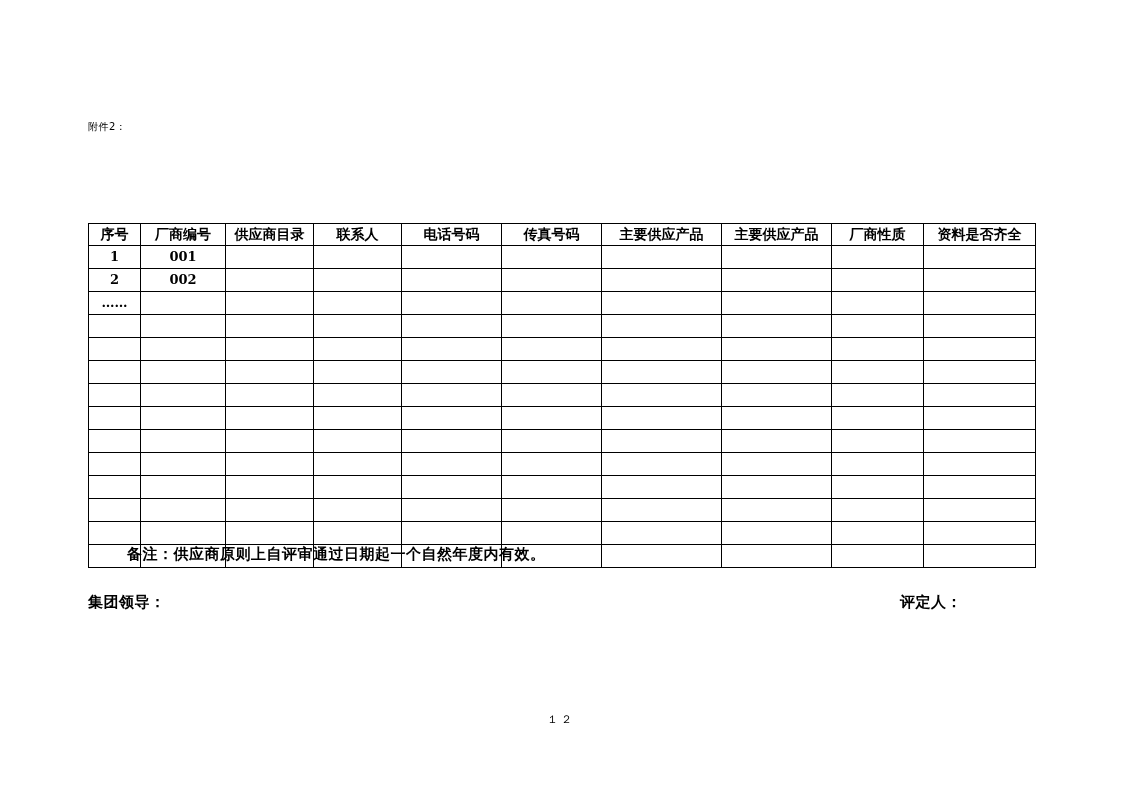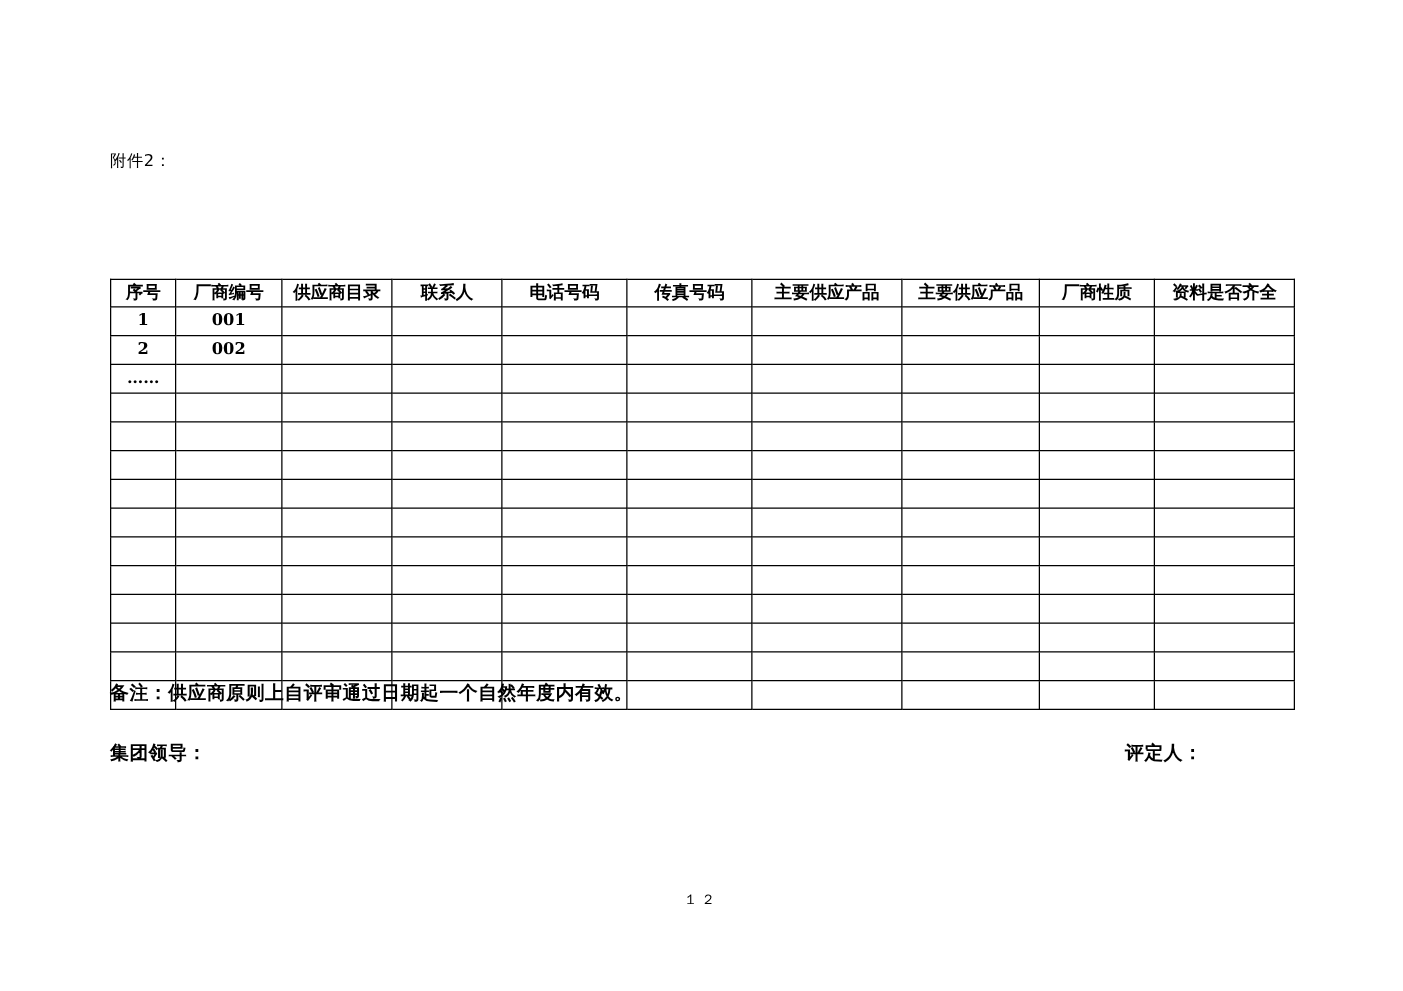--- a/index.html
+++ b/index.html
@@ -25,7 +25,7 @@
     left: 88px;
     top: 120px;
     font-family: "DejaVu Sans", "Liberation Sans", sans-serif;
-    font-size: 13px;
+    font-size: 10px;
     letter-spacing: 0.5px;
   }
   .doc-title {

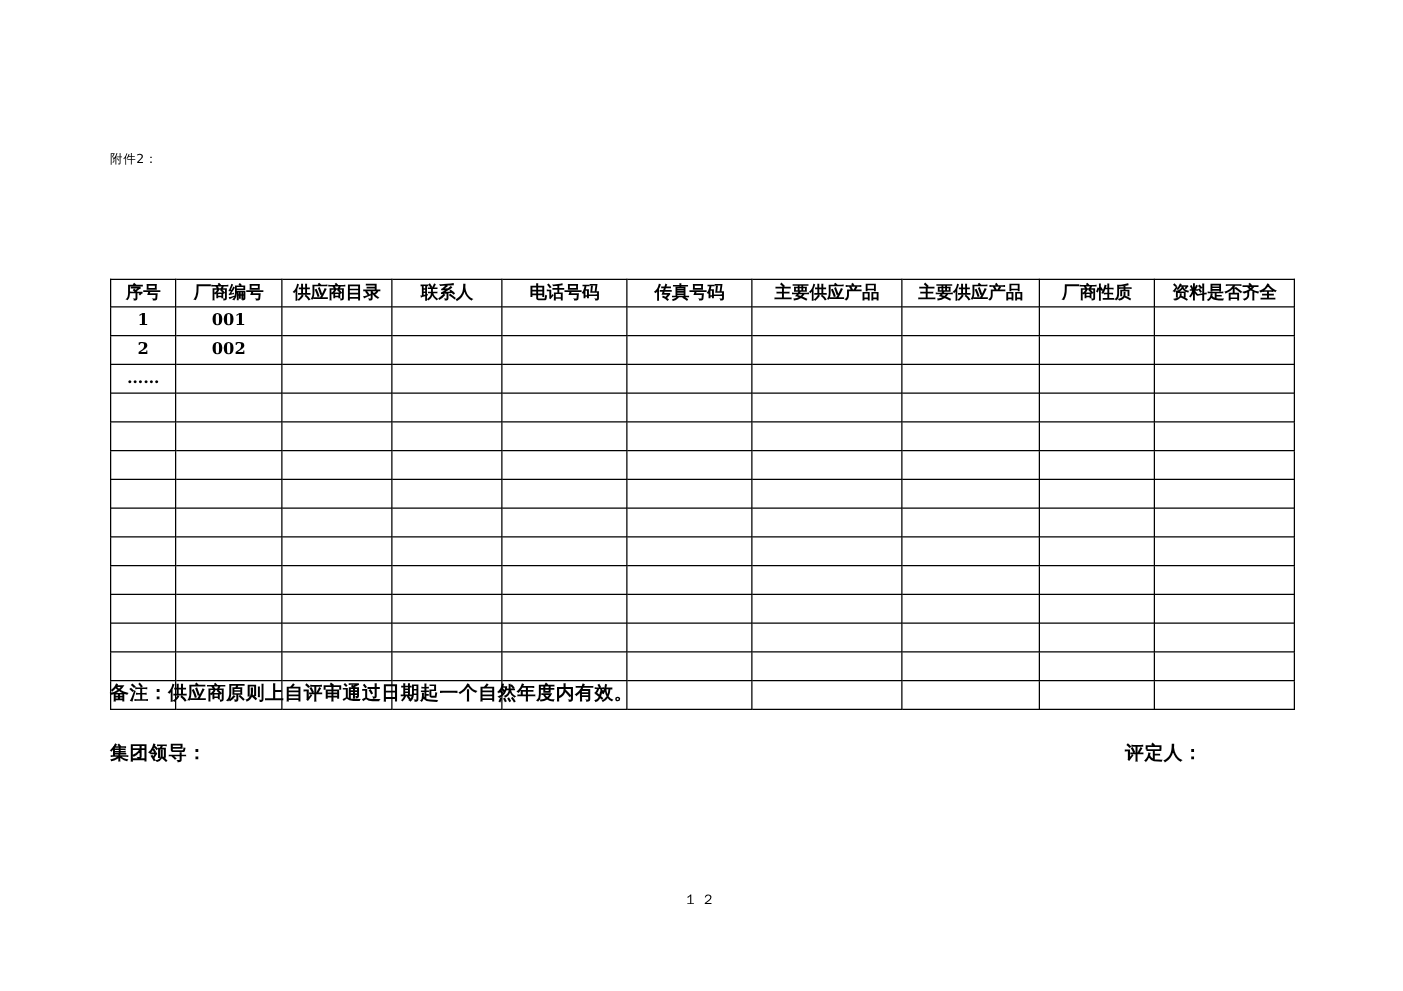--- a/index.html
+++ b/index.html
@@ -90,6 +90,7 @@
     font-weight: bold;
     font-size: 15px;
     letter-spacing: 0.5px;
+    padding-left: 39px;
   }
   .sign-left {
     position: absolute;

